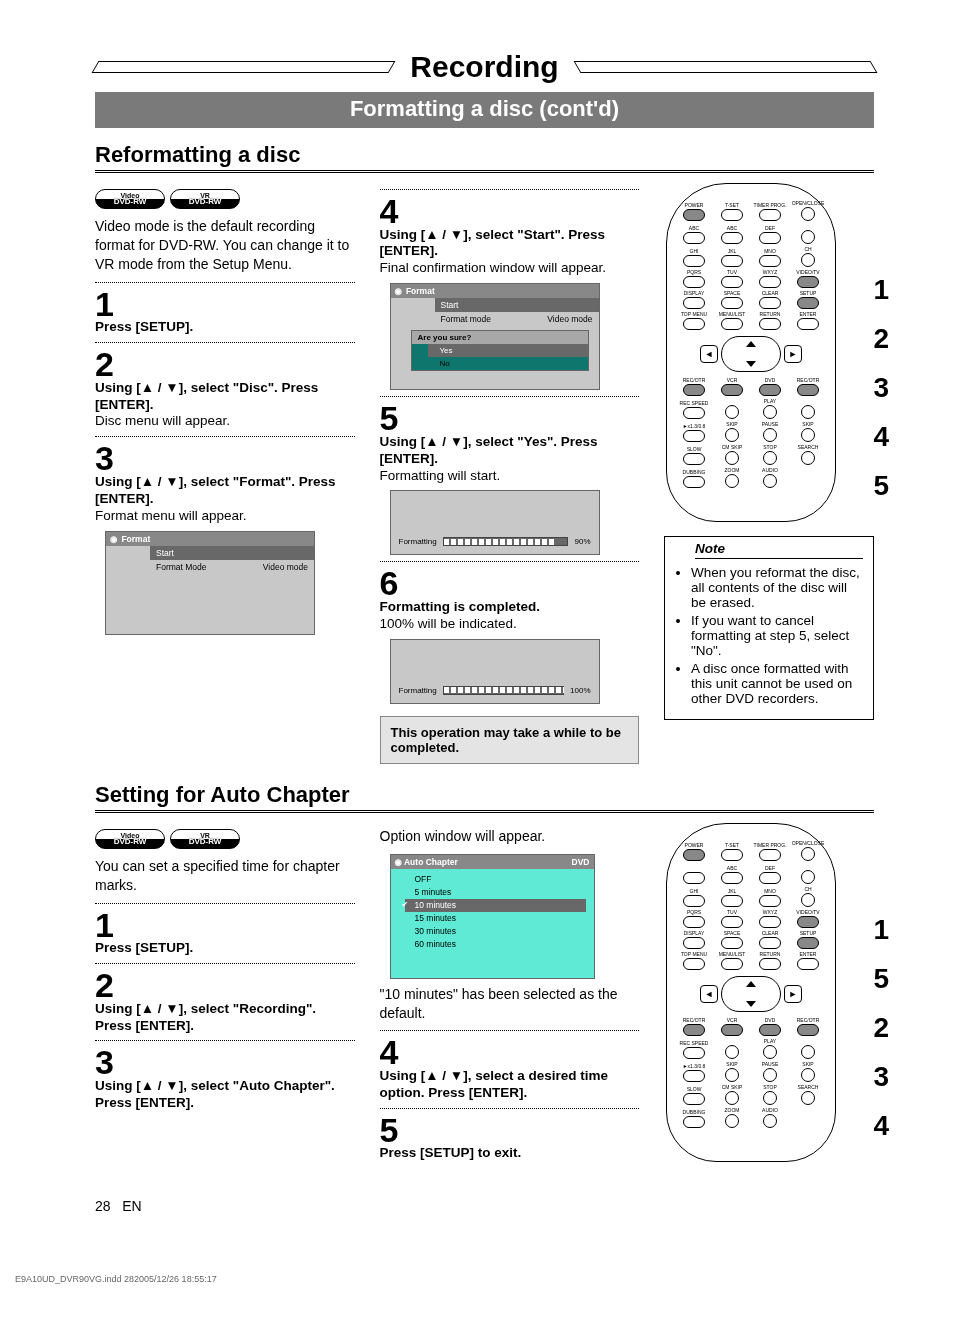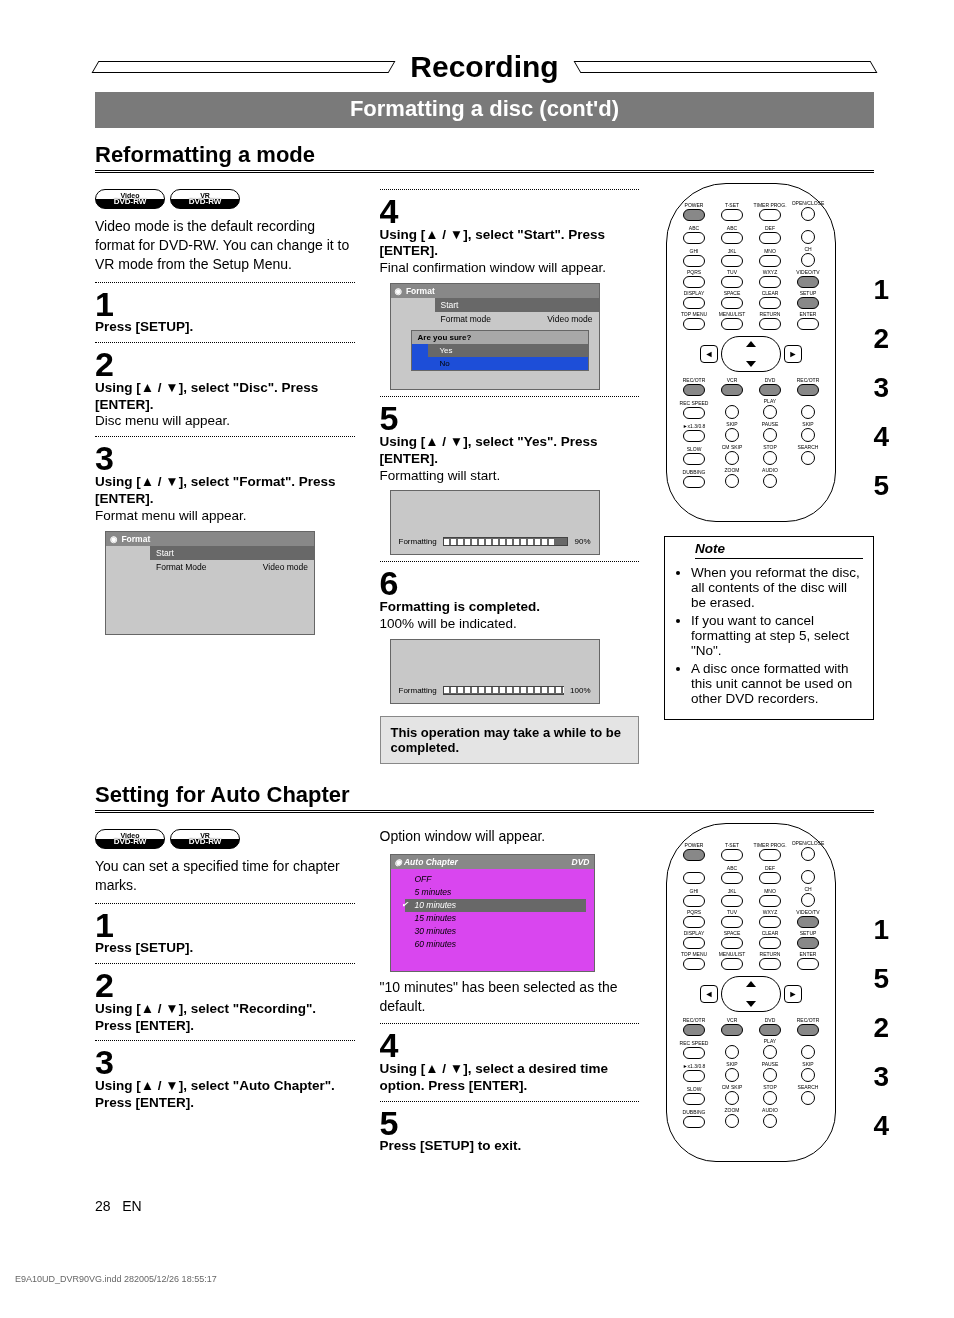--- a/index.html
+++ b/index.html
@@ -180,7 +180,7 @@
   </div>
   <div class="sub-banner">Formatting a disc (cont'd)</div>
 
-  <div class="h2">Reformatting a mode</div>
+  <div class="h2">Reformatting a disc</div>
 
   <div class="cols">
 

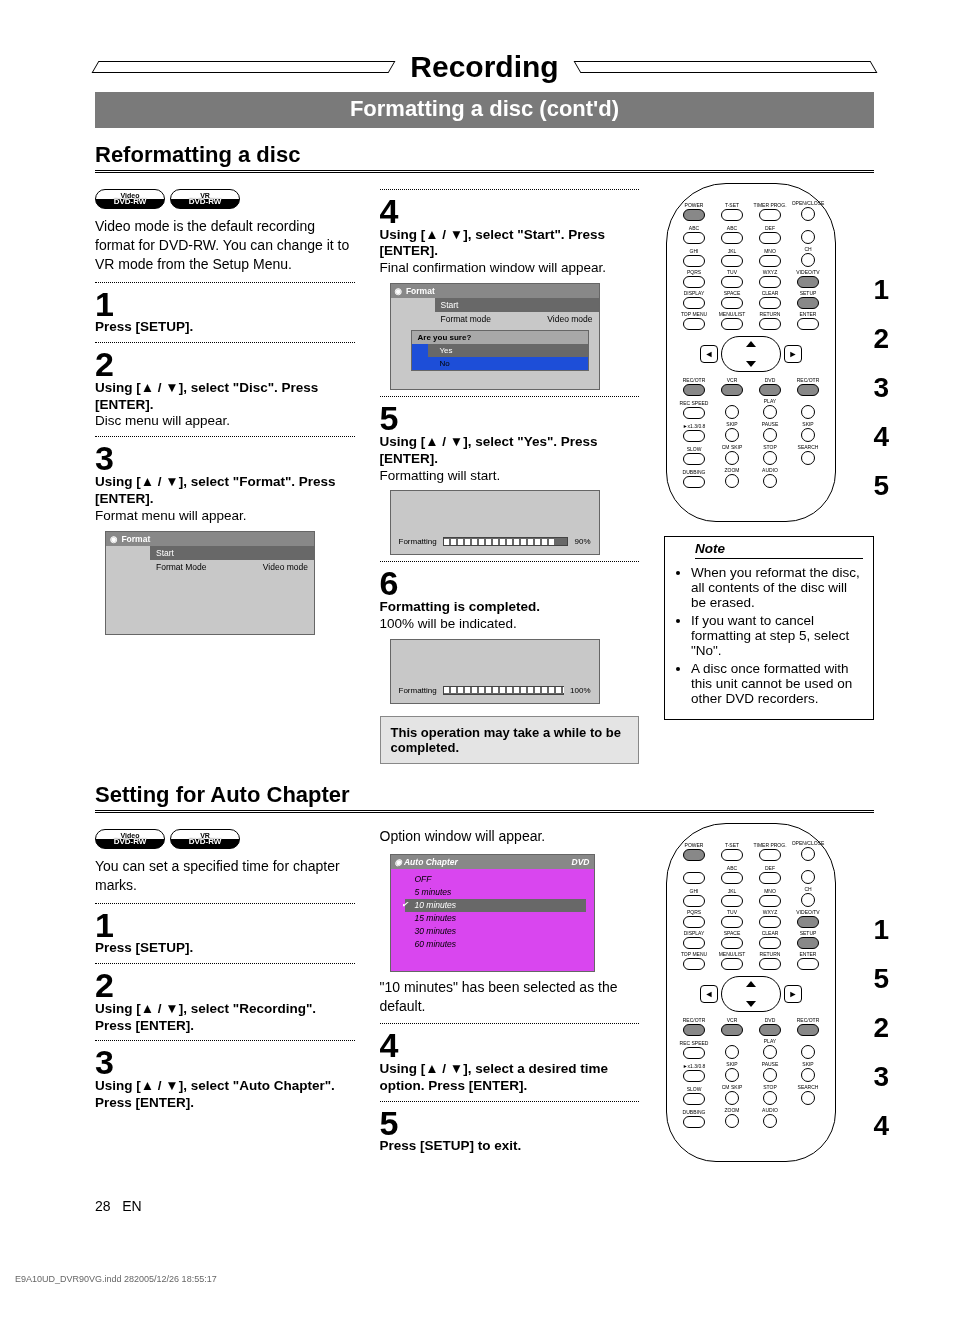--- a/index.html
+++ b/index.html
@@ -92,7 +92,7 @@
   .menu-row { padding: 2px 6px; display:flex; justify-content:space-between;margin-left:44px; }
   .menu-row.hl { background: #686868; color: #fff; }
   .menu-sub {
-    background: #1d4ed8; margin: 4px 10px 18px 20px; border:1px solid #666;
+    background: #0f766e; margin: 4px 10px 18px 20px; border:1px solid #666;
     font-size: 8px;
   }
   .menu-sub .q { padding:2px 6px; background:#a8a8a8; font-weight:bold; }

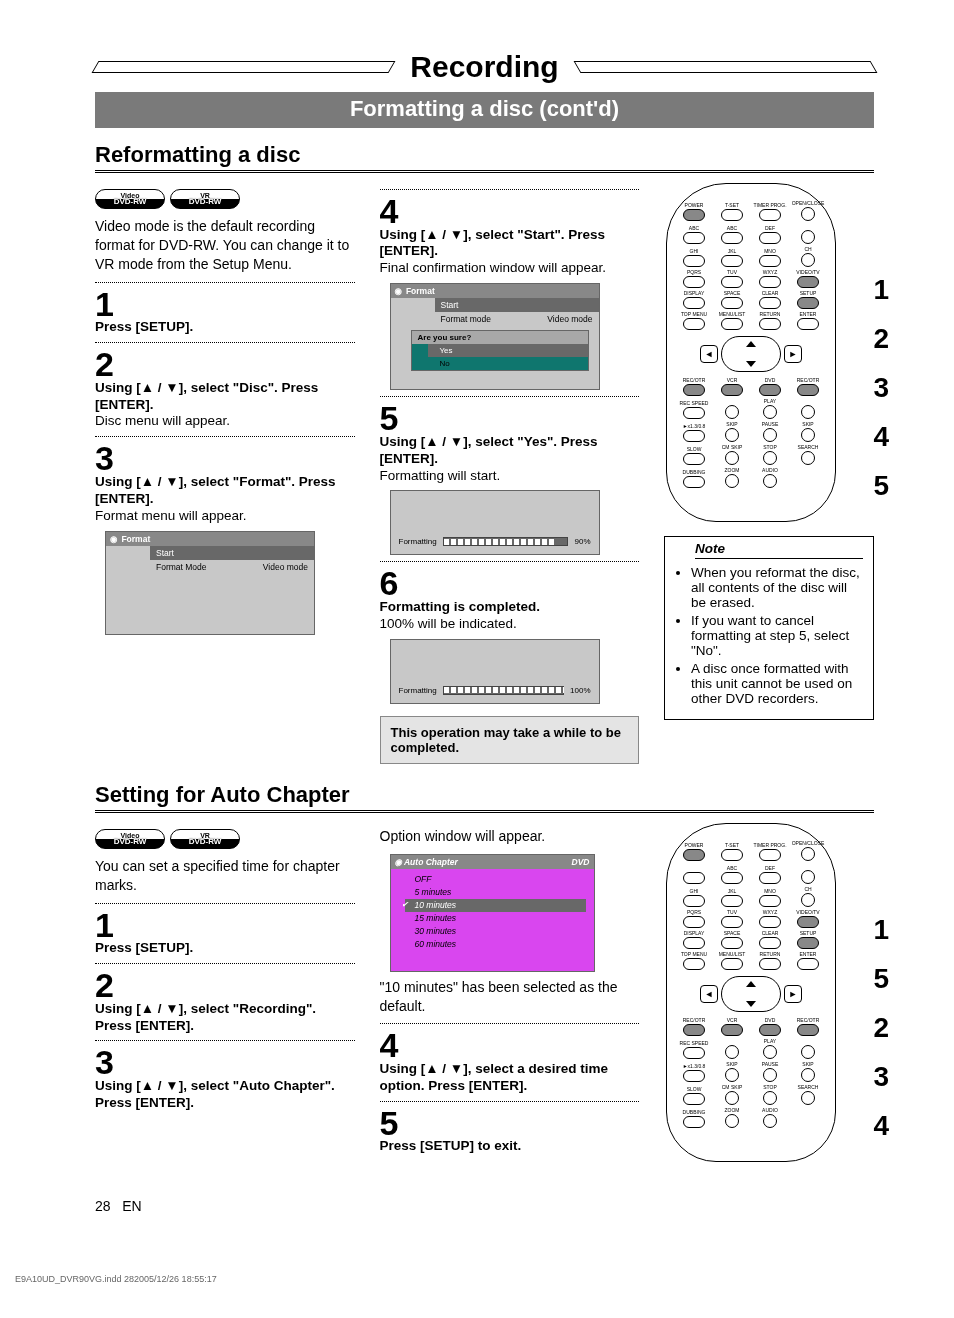--- a/index.html
+++ b/index.html
@@ -153,9 +153,8 @@
     display:flex; flex-direction:column; gap: 7px;
   }
   .option-box {
-    border:1px solid #666; background:#d946ef; width:205px; margin:6px 0 6px 10px; font-size:8.5px;
-    padding-bottom: 20px;
-    font-style: italic;
+    border:1px solid #666; background:#5eead4; width:205px; margin:6px 0 6px 10px; font-size:8.5px;
+    padding-bottom: 27px;
   }
   .opt-title { background:#888; color:#fff; padding:2px 4px; display:flex; justify-content:space-between; font-weight:bold; }
   .opt-list { margin: 4px 8px 0 14px; }

